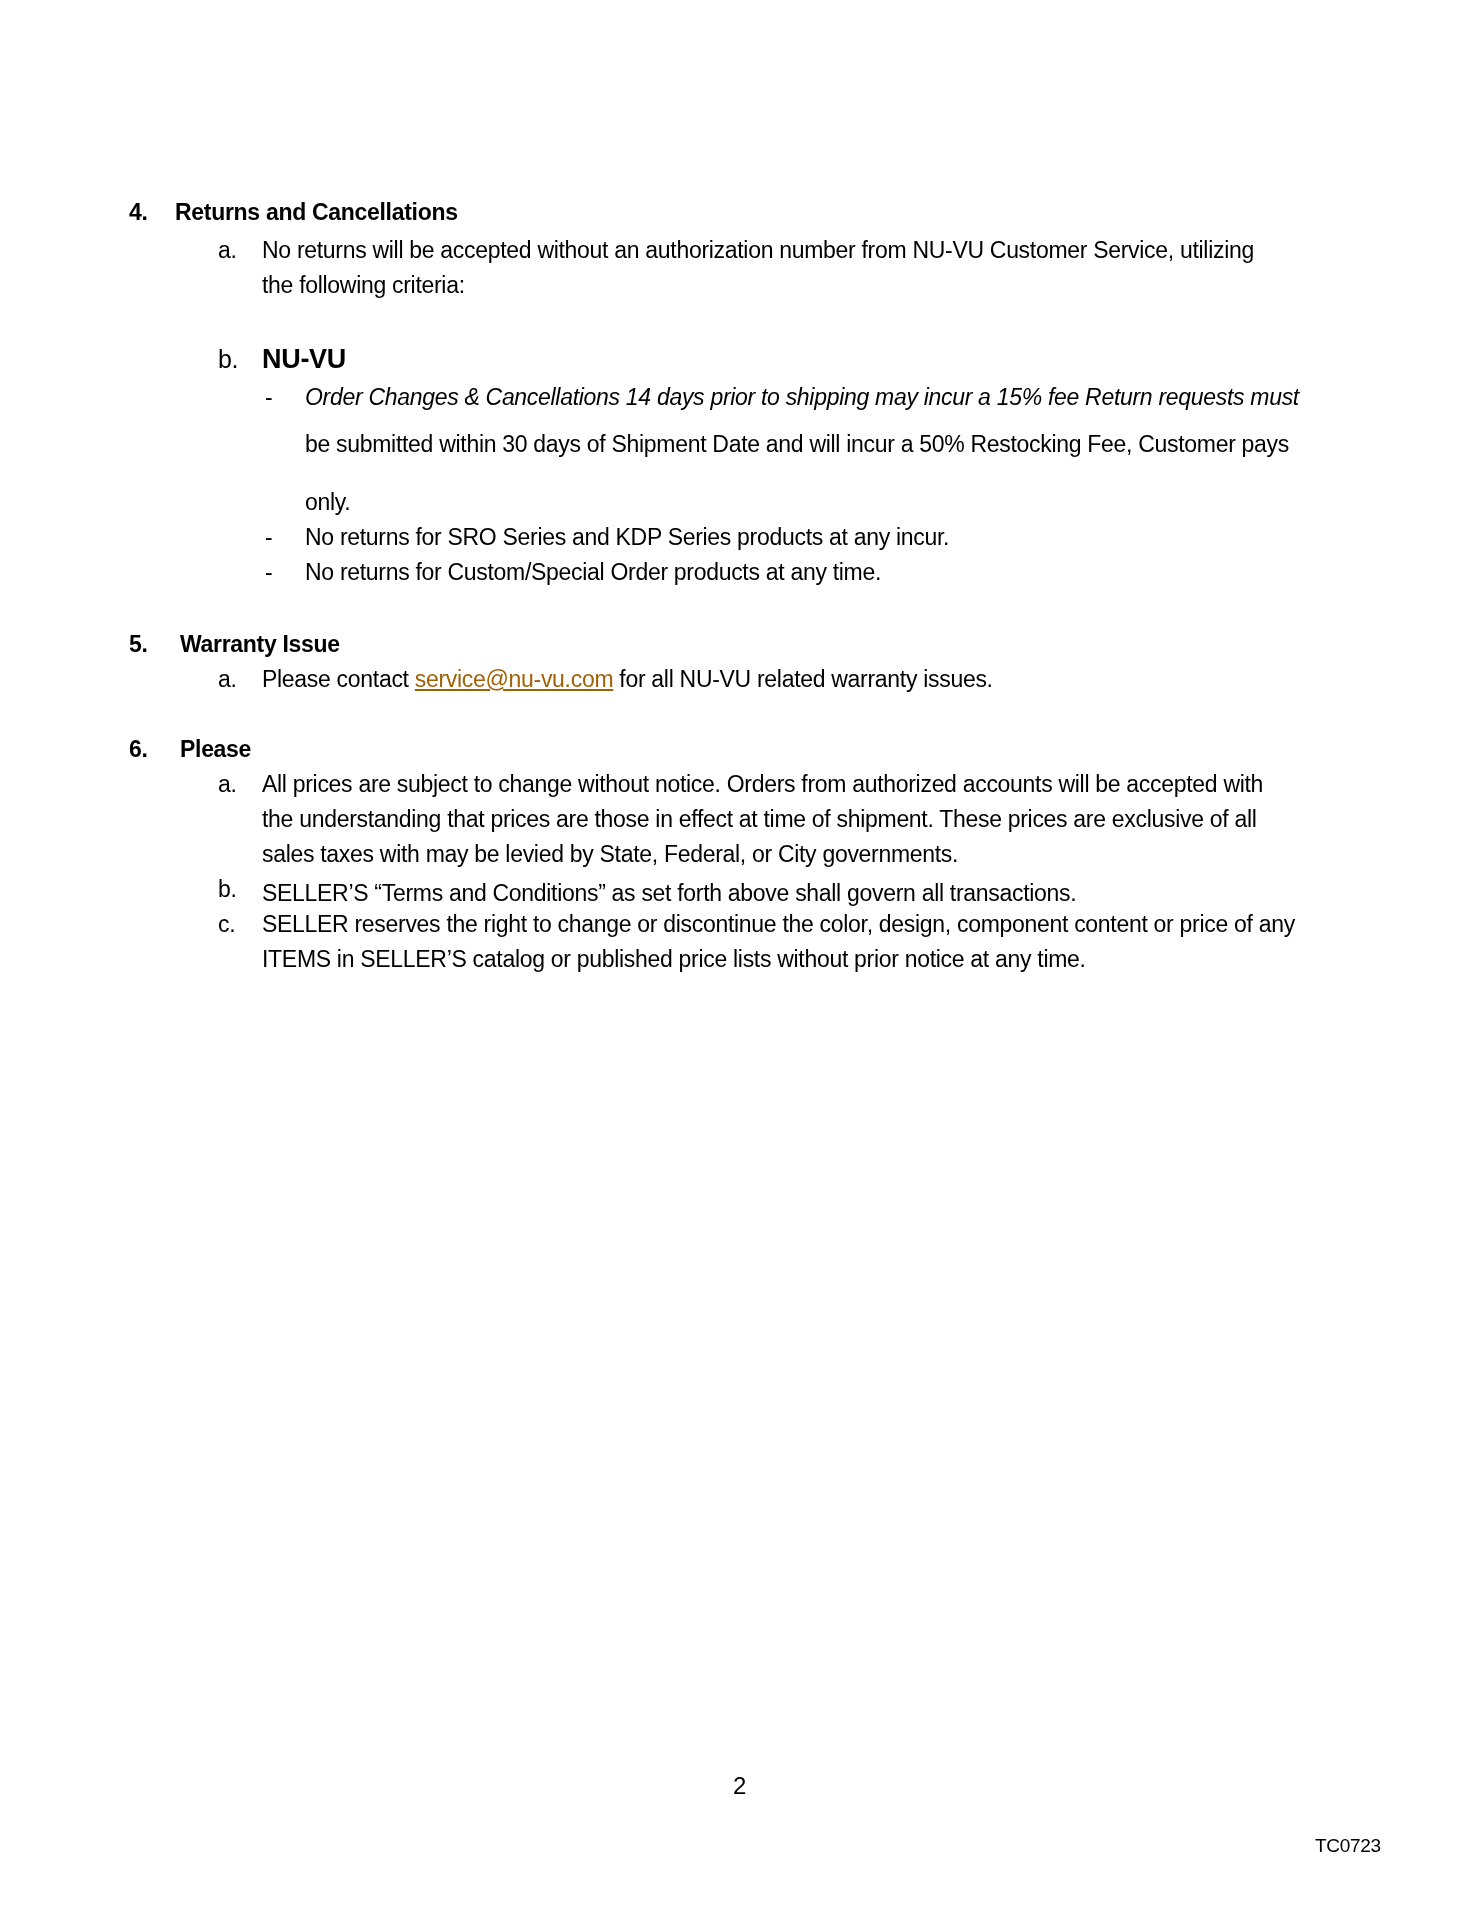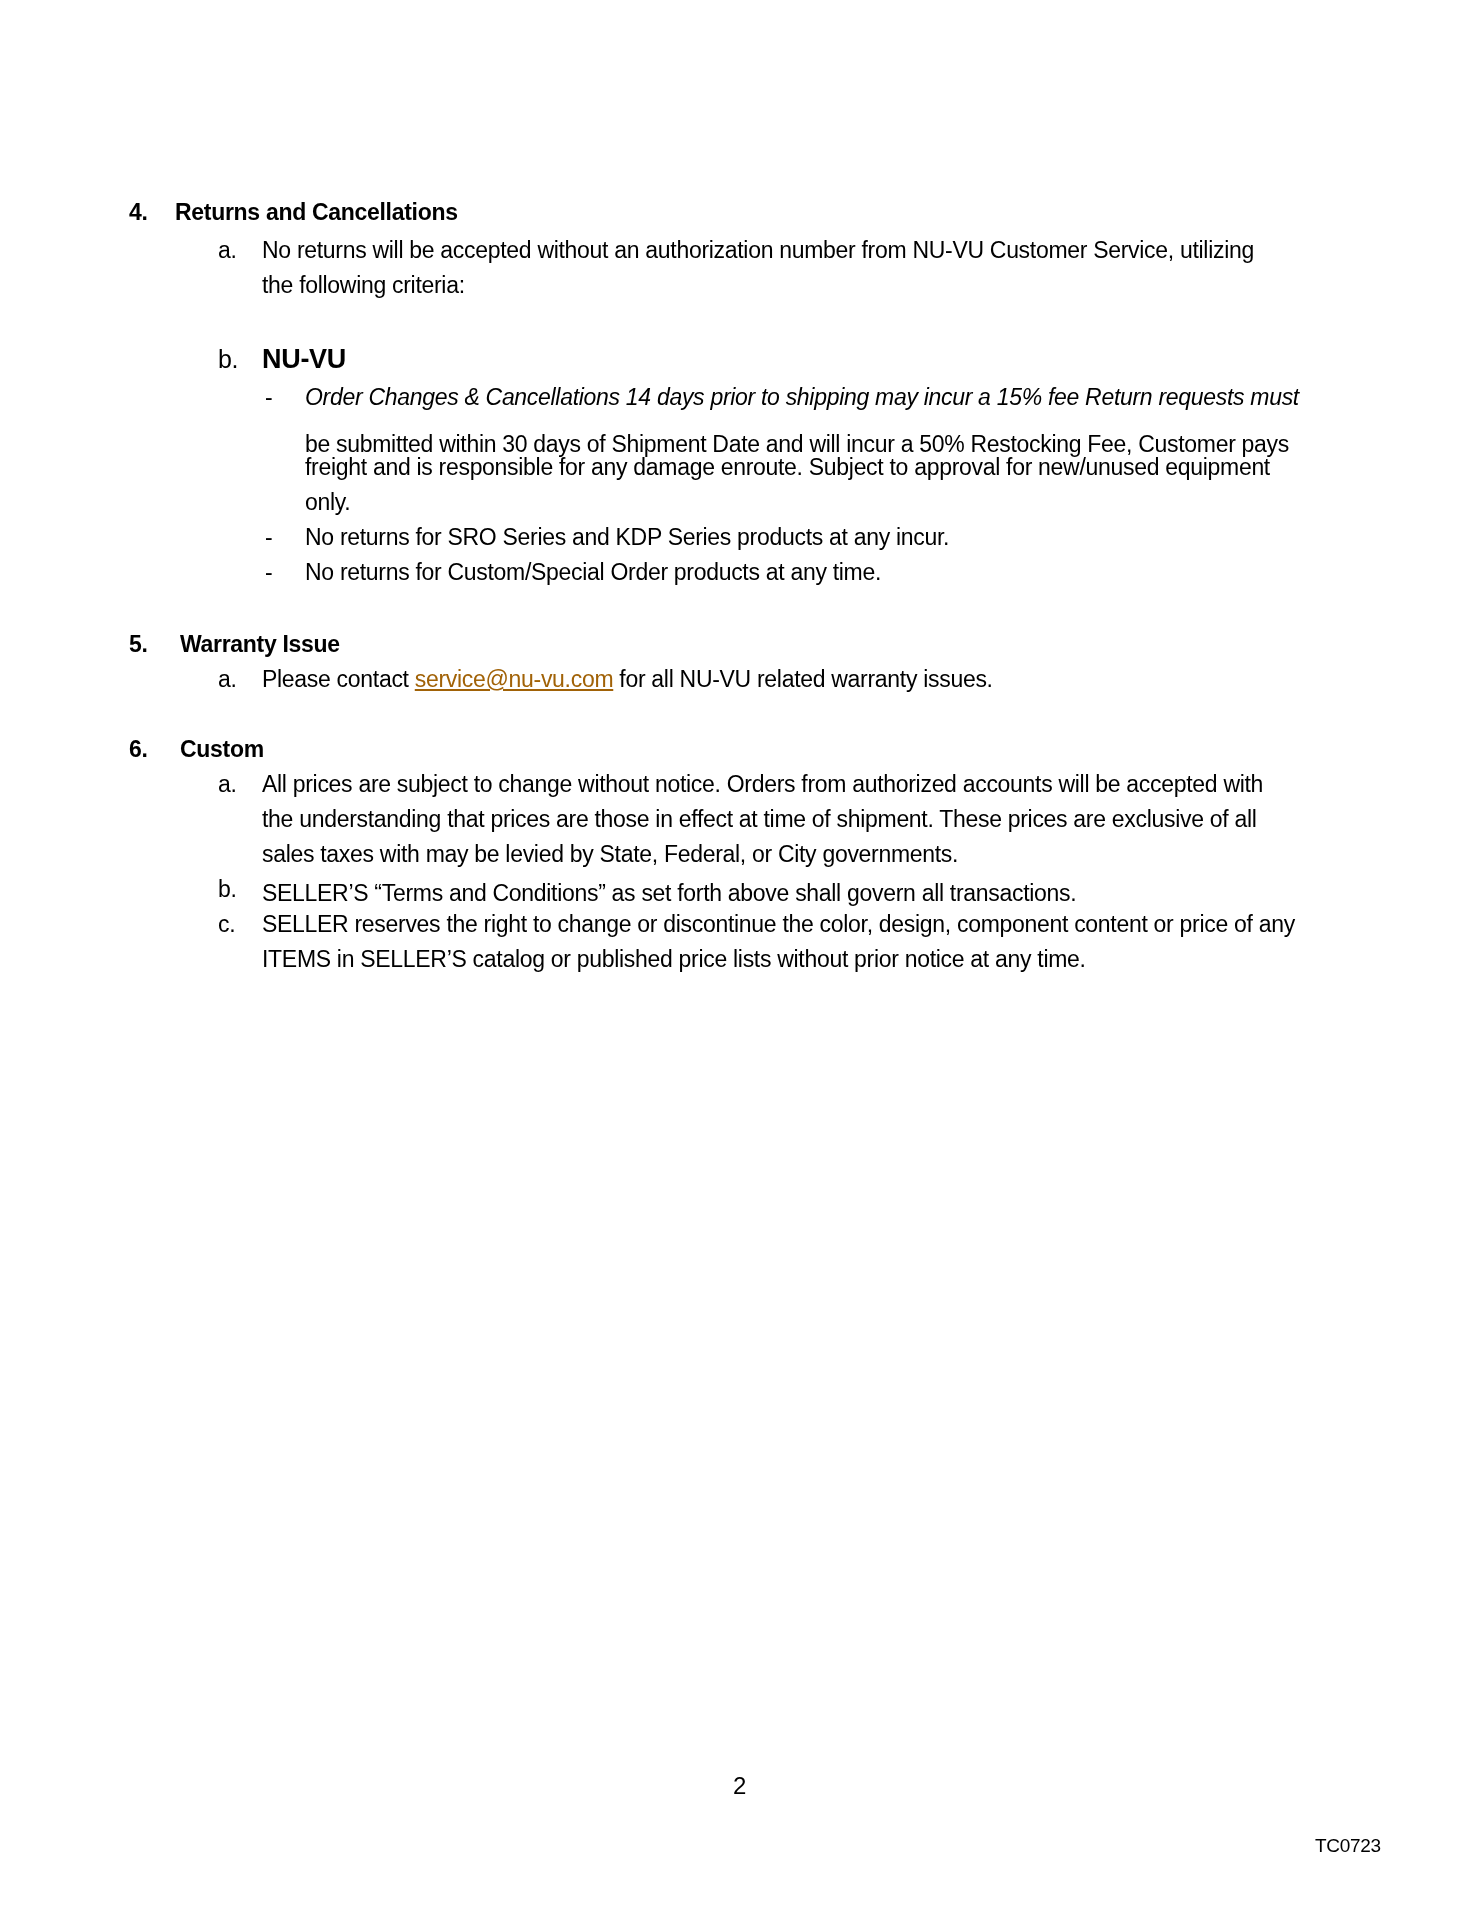--- a/index.html
+++ b/index.html
@@ -27,7 +27,6 @@
   <div class="line" style="left:265px; top:380px;">-</div>
   <div class="line" style="left:305px; top:380px;font-style:italic;">Order Changes &amp; Cancellations 14 days prior to shipping may incur a 15% fee Return requests must</div>
   <div class="line" style="left:305px; top:427px;">be submitted within 30 days of Shipment Date and will incur a 50% Restocking Fee, Customer pays</div>
-  <div class="line" style="left:305px; top:450px;">freight and is responsible for any damage enroute.  Subject to approval for new/unused equipment</div>
   <div class="line" style="left:305px; top:485px;">only.</div>
   <div class="line" style="left:265px; top:520px;">-</div>
   <div class="line" style="left:305px; top:520px;">No returns for SRO Series and KDP Series products at any incur.</div>

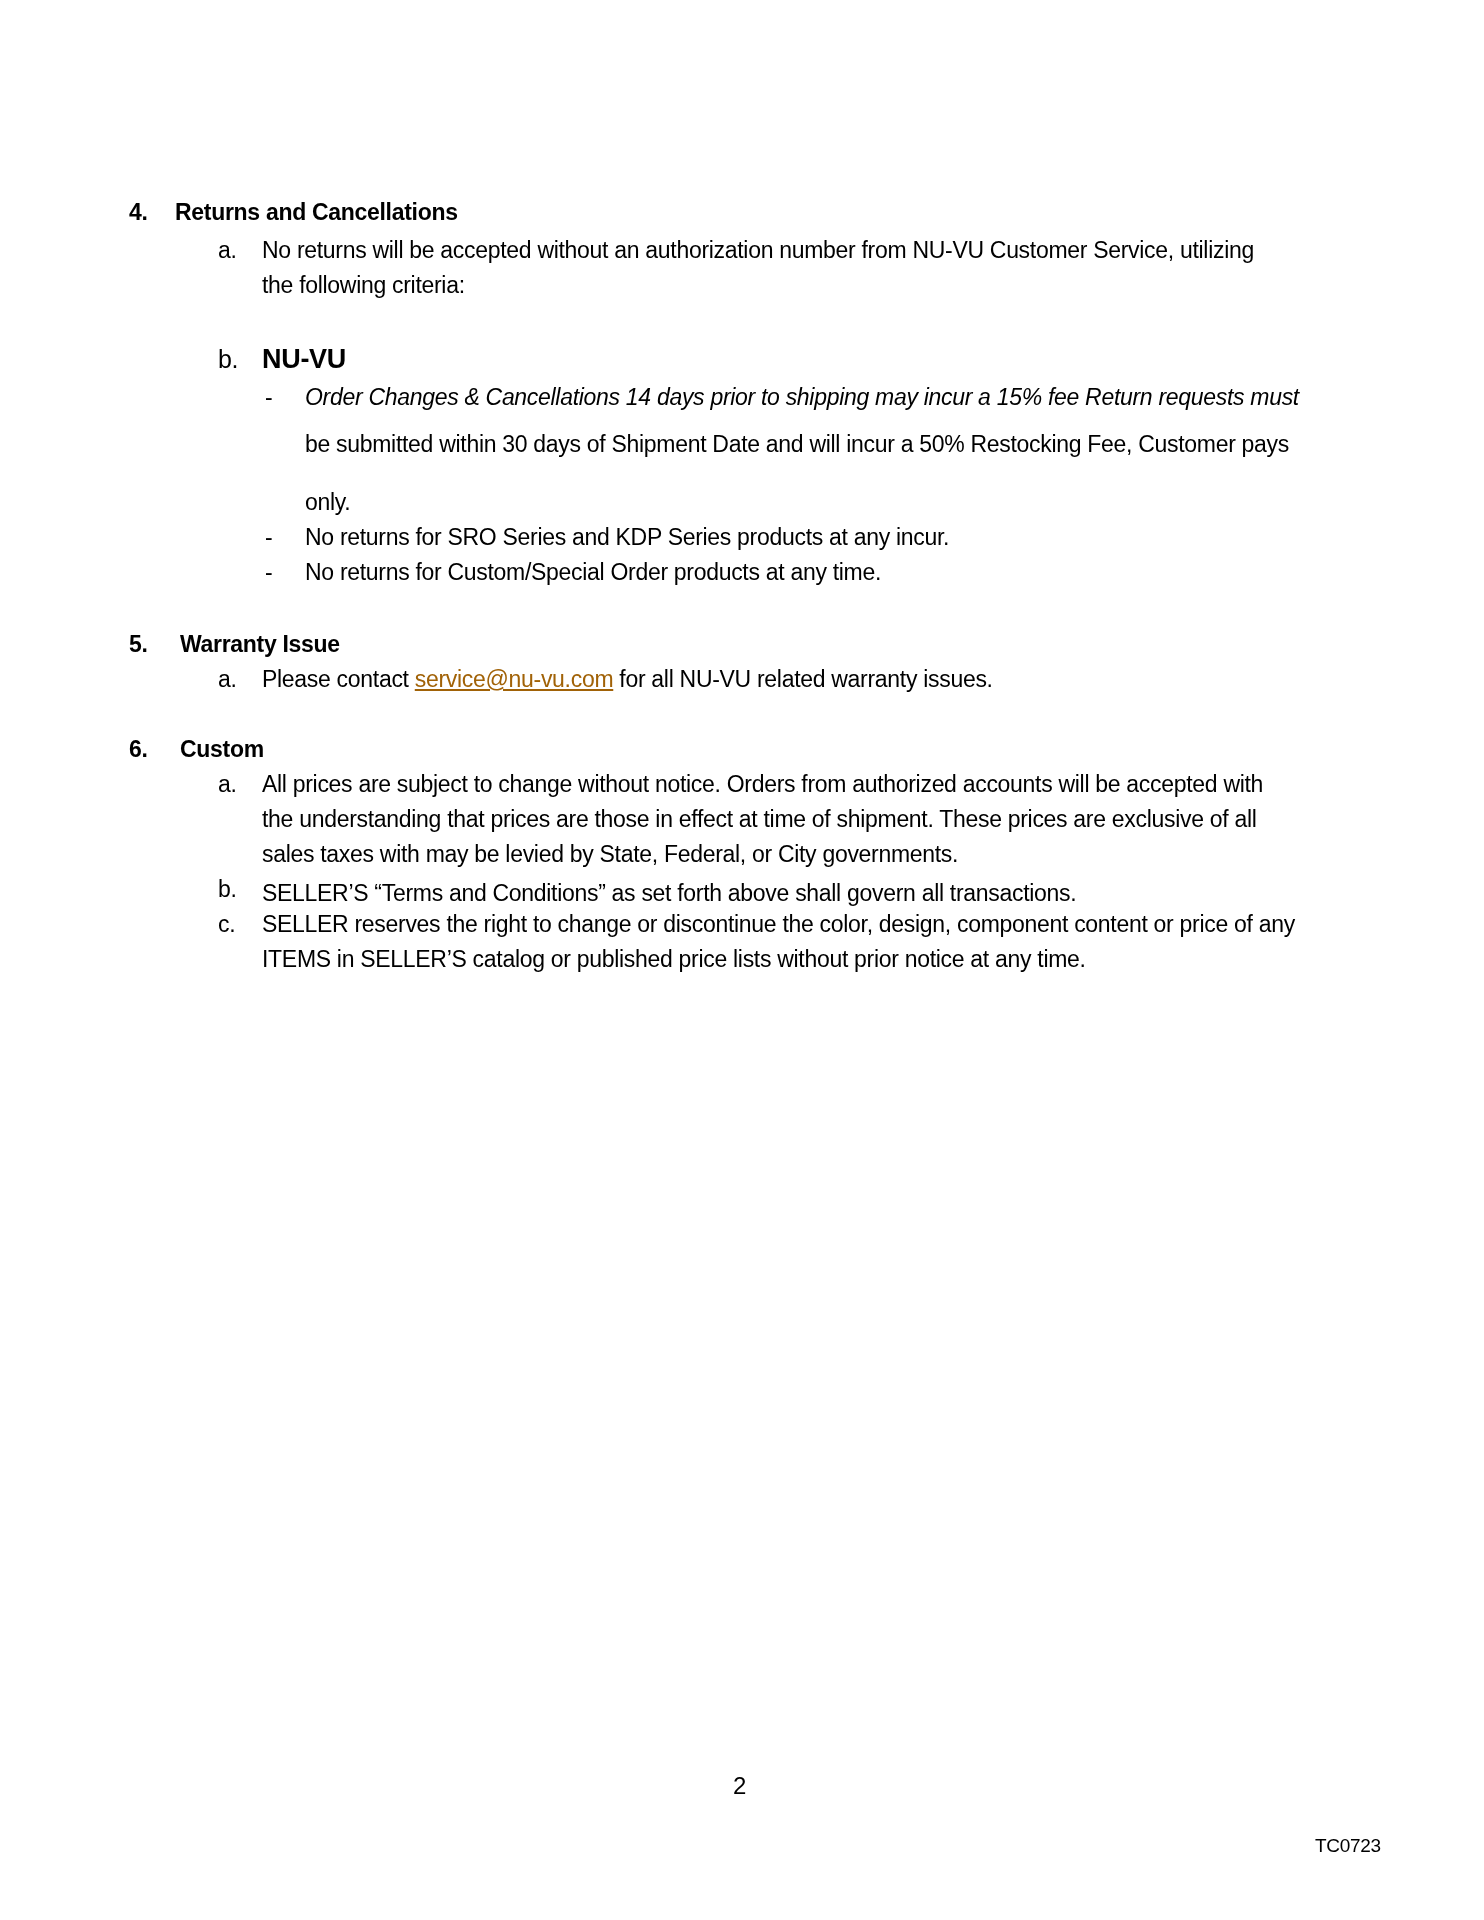--- a/index.html
+++ b/index.html
@@ -39,7 +39,7 @@
   <div class="line" style="left:262px; top:662px;"><span>Please contact </span><a class="link" href="#">service@nu-vu.com</a><span> for all NU-VU related warranty issues.</span></div>
 
   <div class="line h" style="left:129px; top:732px;">6.</div>
-  <div class="line h" style="left:180px; top:732px;">Custom</div>
+  <div class="line h" style="left:180px; top:732px;">Please</div>
 
   <div class="line" style="left:218px; top:767px;">a.</div>
   <div class="line" style="left:262px; top:767px;text-align:right;">All prices are subject to change without notice.  Orders from authorized accounts will be accepted with</div>

